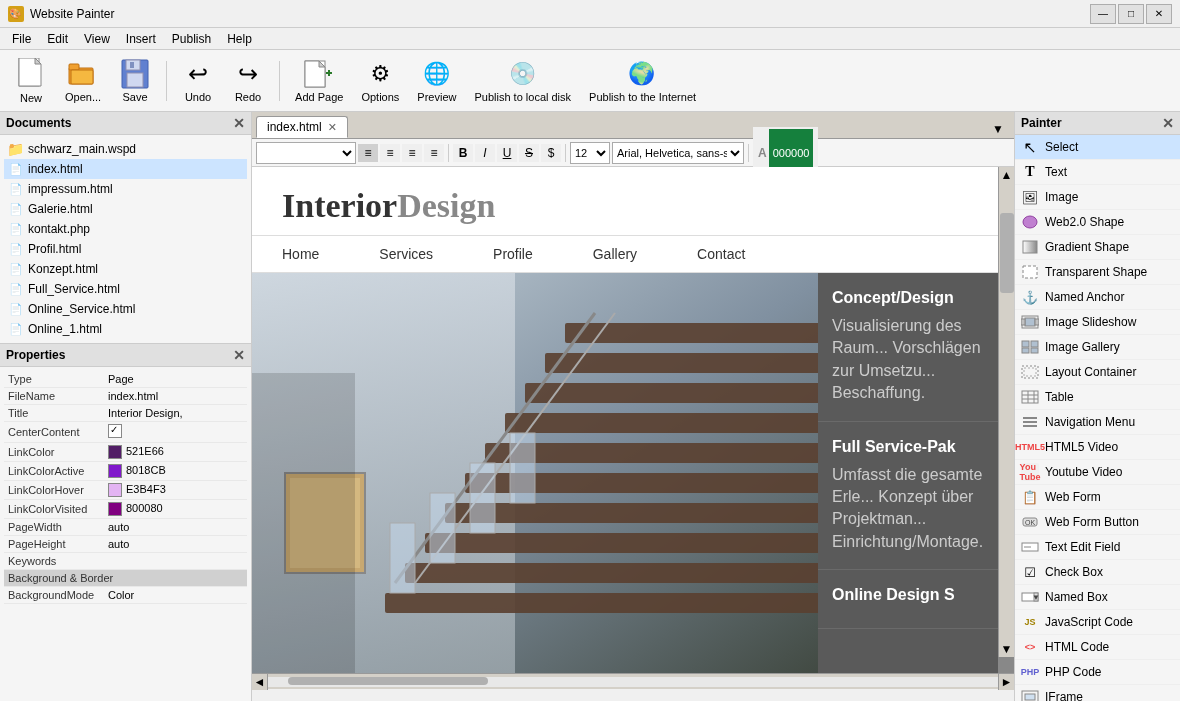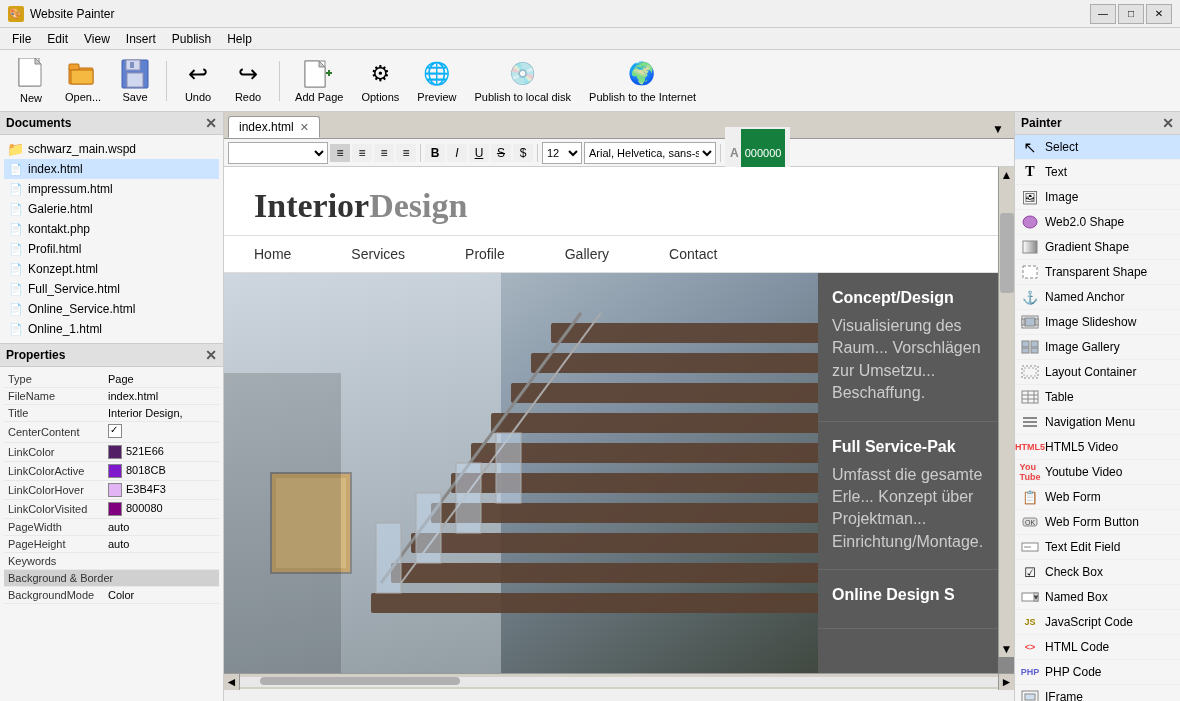--- a/index.html
+++ b/index.html
@@ -35,7 +35,7 @@
     .main-layout { display: flex; height: calc(701px - 112px); }
 
     
-    .left-sidebar { width: 224px; display: flex; flex-direction: column; border-right: 1px solid #ccc; background: #f5f5f5; }
+    .left-sidebar { width: 252px; display: flex; flex-direction: column; border-right: 1px solid #ccc; background: #f5f5f5; }
 
     
     .panel { display: flex; flex-direction: column; }

